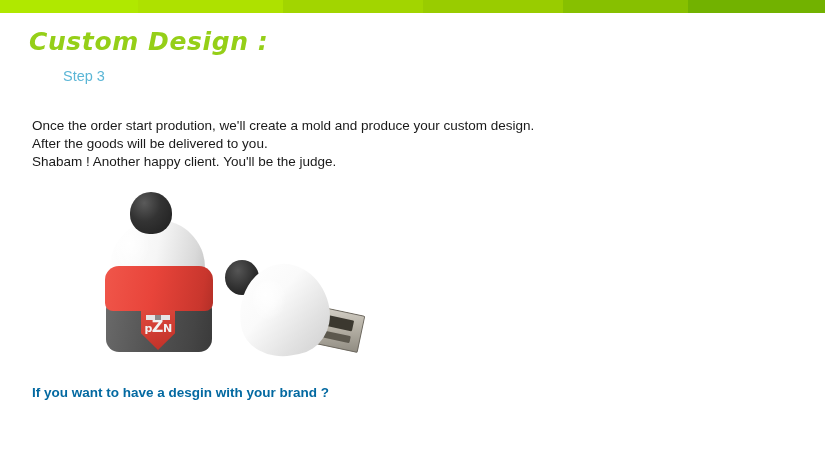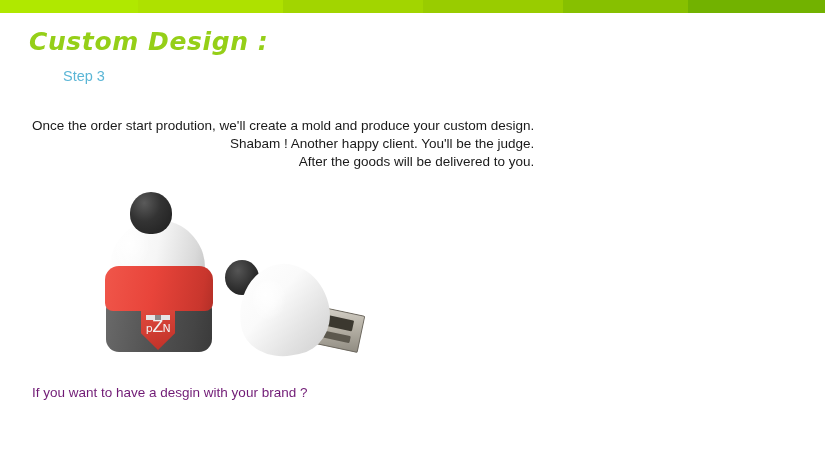--- a/index.html
+++ b/index.html
@@ -62,7 +62,7 @@
     line-height: 18.2px;
     color: #1a1a1a;
   }
-  .body-text .line { white-space: nowrap; text-align: right; }
+  .body-text .line { white-space: nowrap; }
 
   
   .footer-text {

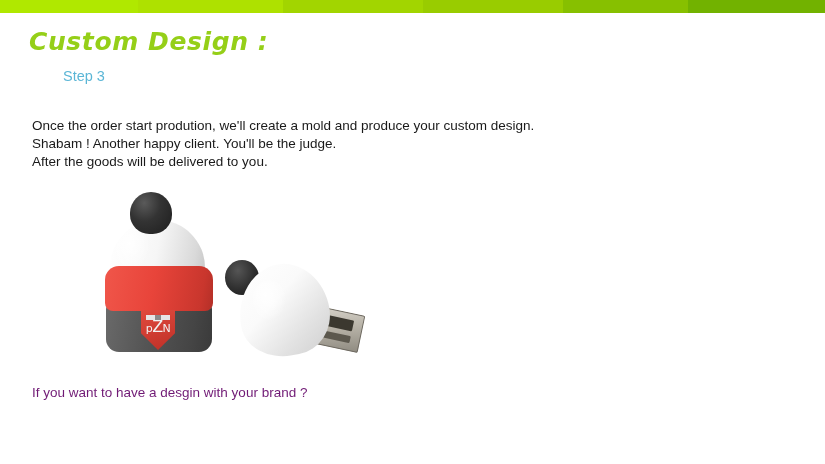--- a/index.html
+++ b/index.html
@@ -266,8 +266,8 @@
 
   <div class="body-text">
     <div class="line">Once the order start prodution, we'll create a mold and produce your custom design.</div>
+    <div class="line">After the goods will be delivered to you.</div>
     <div class="line">Shabam ! Another happy client. You'll be the judge.</div>
-    <div class="line">After the goods will be delivered to you.</div>
   </div>
 
   <div class="photos">

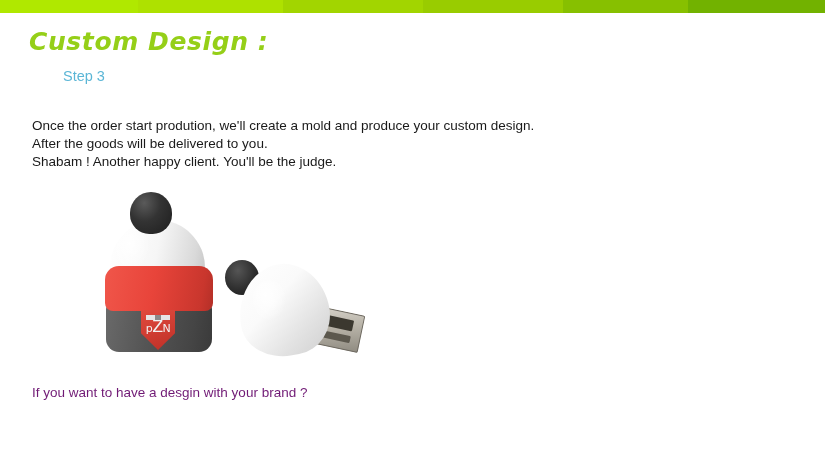--- a/index.html
+++ b/index.html
@@ -152,7 +152,7 @@
     text-align: center;
     font-family: "DejaVu Sans", sans-serif;
     font-size: 11px;
-    font-weight: normal;
+    font-weight: bold;
     color: #f2f2f2;
     line-height: 13px;
     letter-spacing: -0.5px;

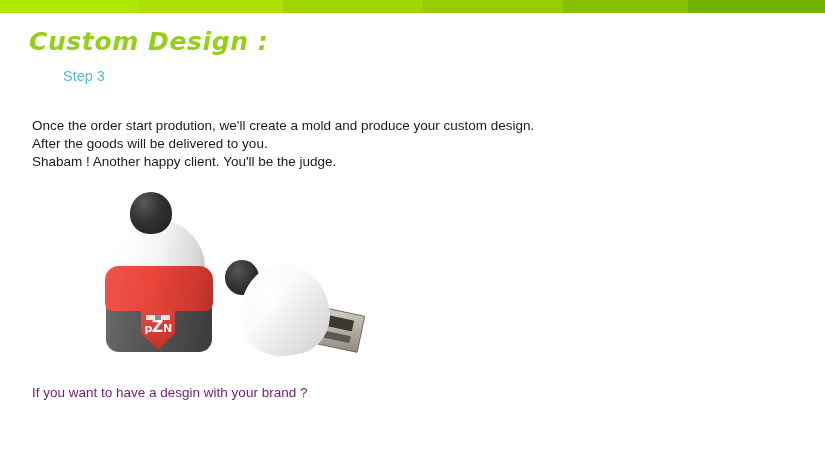--- a/index.html
+++ b/index.html
@@ -71,7 +71,8 @@
     top: 383px;
     font-size: 13.5px;
     line-height: 19px;
-    color: #701a75;
+    color: #0369a1;
+    font-weight: bold;
   }
   .footer-text .line { white-space: nowrap; }
 

